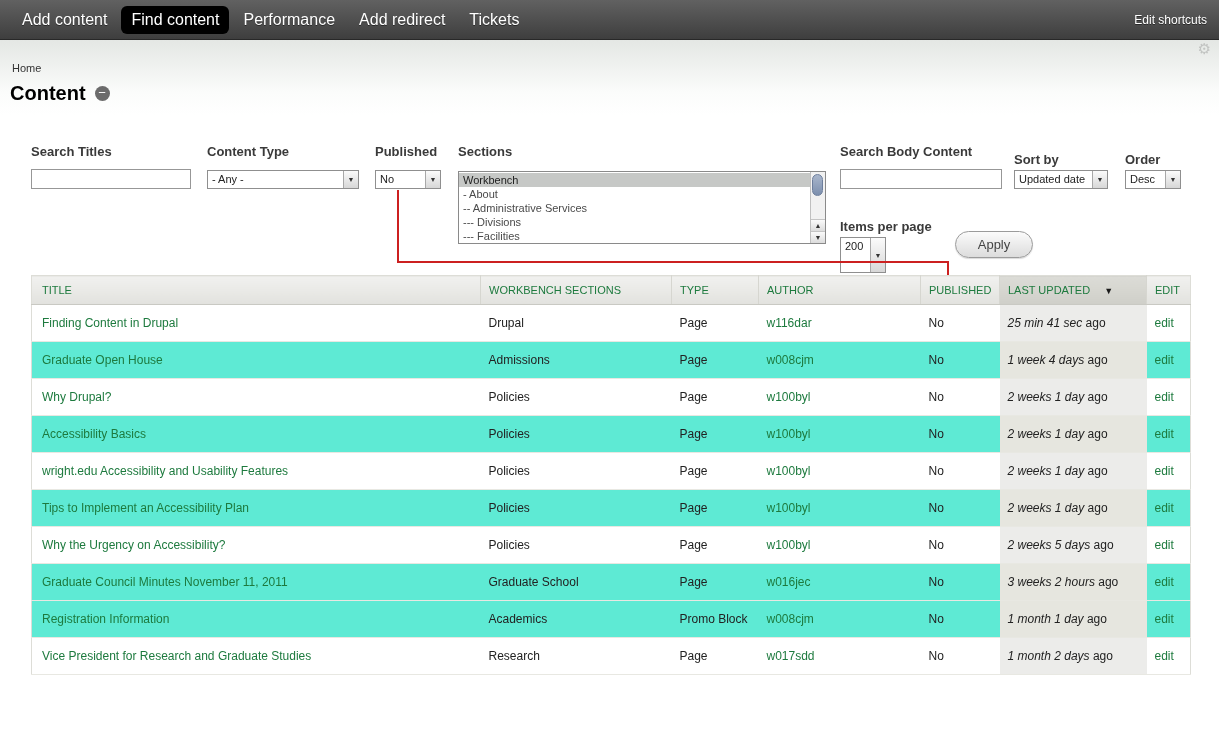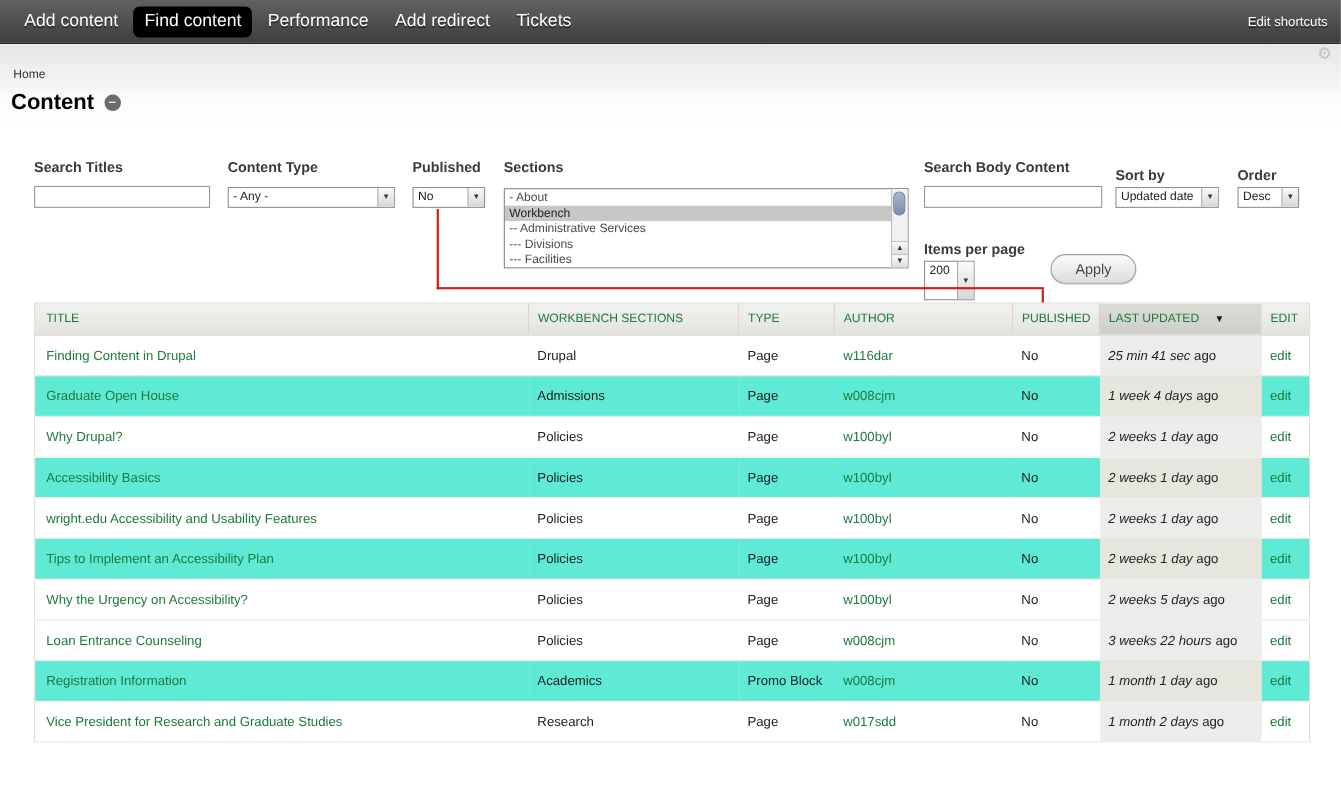--- a/index.html
+++ b/index.html
@@ -158,8 +158,8 @@
   <span class="flabel" style="left:458px;top:29px;">Sections</span>
   <div class="multiselect">
     <div class="ms-options">
+      <div class="ms-option selected">Workbench</div>
       <div class="ms-option">- About</div>
-      <div class="ms-option selected">Workbench</div>
       <div class="ms-option">-- Administrative Services</div>
       <div class="ms-option">--- Divisions</div>
       <div class="ms-option">--- Facilities</div>

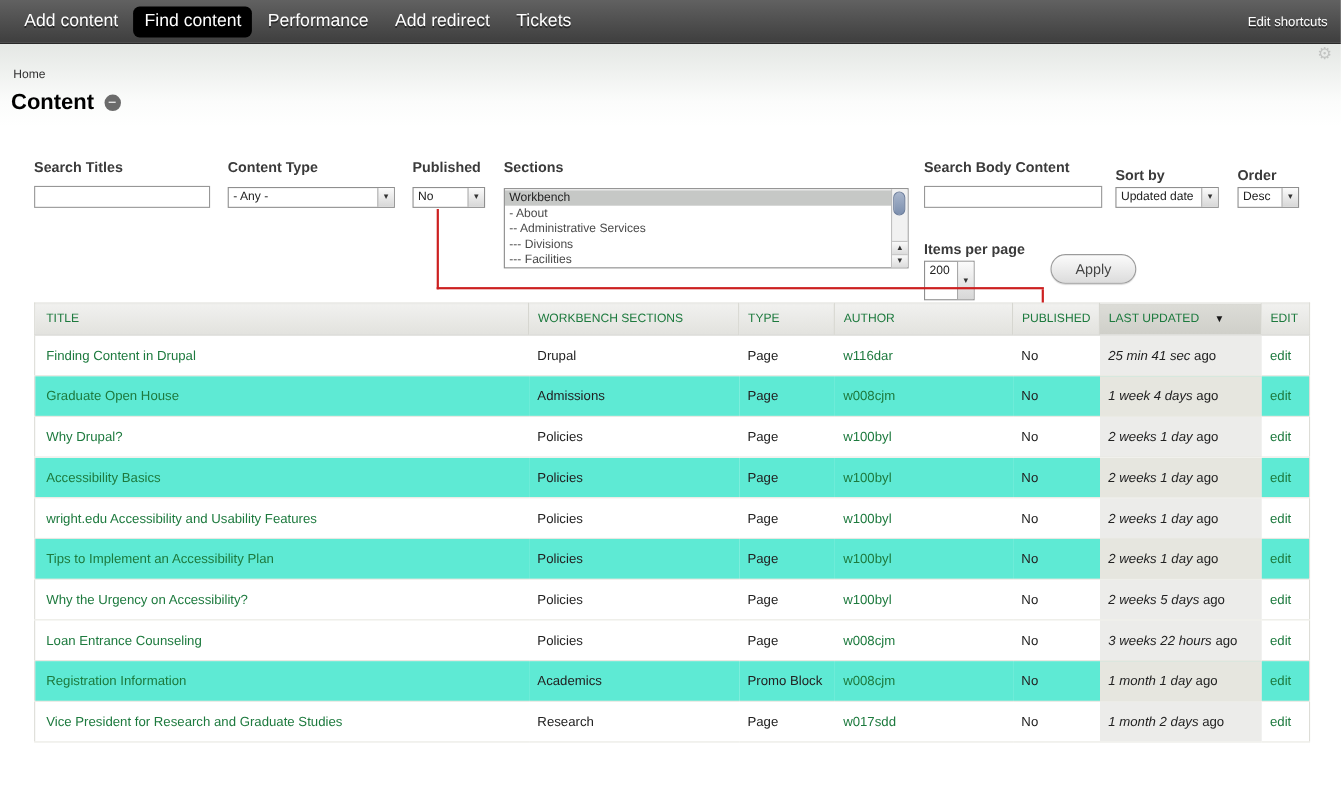--- a/index.html
+++ b/index.html
@@ -286,6 +286,15 @@
     <td class="col-updated"><em>2 weeks 5 days</em><span> ago</span></td>
     <td><a class="glink">edit</a></td>
   </tr>
+      <tr class="stripe">
+    <td><a class="glink">Graduate Council Minutes November 11, 2011</a></td>
+    <td>Graduate School</td>
+    <td>Page</td>
+    <td><a class="glink">w016jec</a></td>
+    <td>No</td>
+    <td class="col-updated"><em>3 weeks 2 hours</em><span> ago</span></td>
+    <td><a class="glink">edit</a></td>
+  </tr>
       <tr>
     <td><a class="glink">Loan Entrance Counseling</a></td>
     <td>Policies</td>

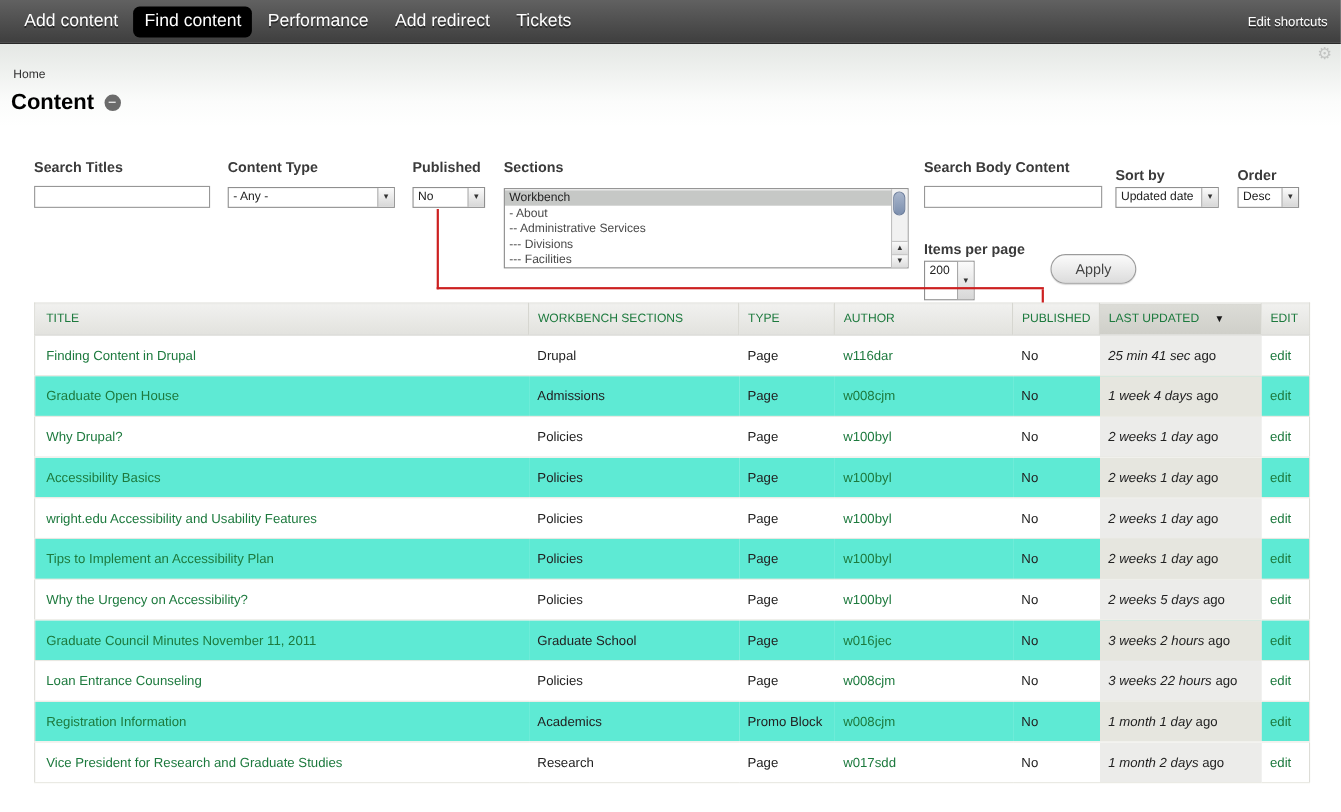--- a/index.html
+++ b/index.html
@@ -295,15 +295,6 @@
     <td class="col-updated"><em>3 weeks 2 hours</em><span> ago</span></td>
     <td><a class="glink">edit</a></td>
   </tr>
-      <tr>
-    <td><a class="glink">Loan Entrance Counseling</a></td>
-    <td>Policies</td>
-    <td>Page</td>
-    <td><a class="glink">w008cjm</a></td>
-    <td>No</td>
-    <td class="col-updated"><em>3 weeks 22 hours</em><span> ago</span></td>
-    <td><a class="glink">edit</a></td>
-  </tr>
       <tr class="stripe">
     <td><a class="glink">Registration Information</a></td>
     <td>Academics</td>

